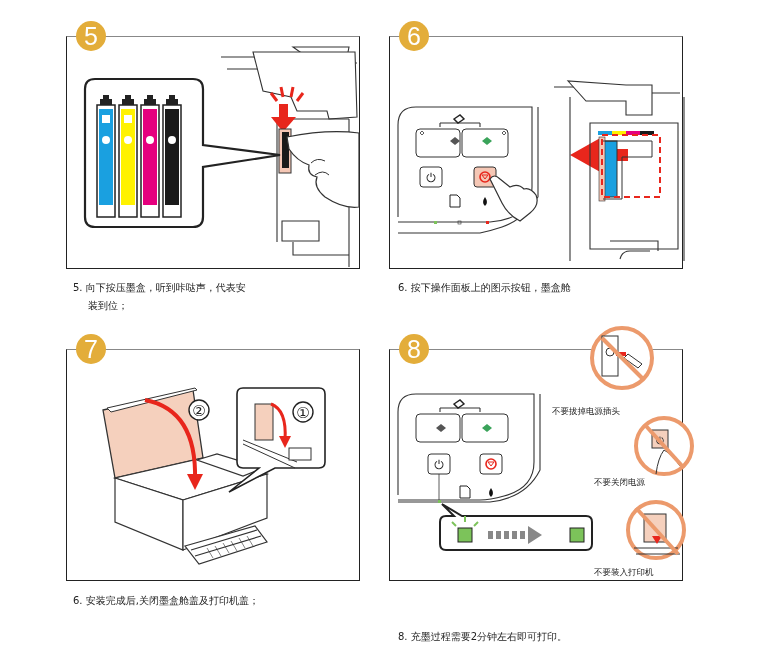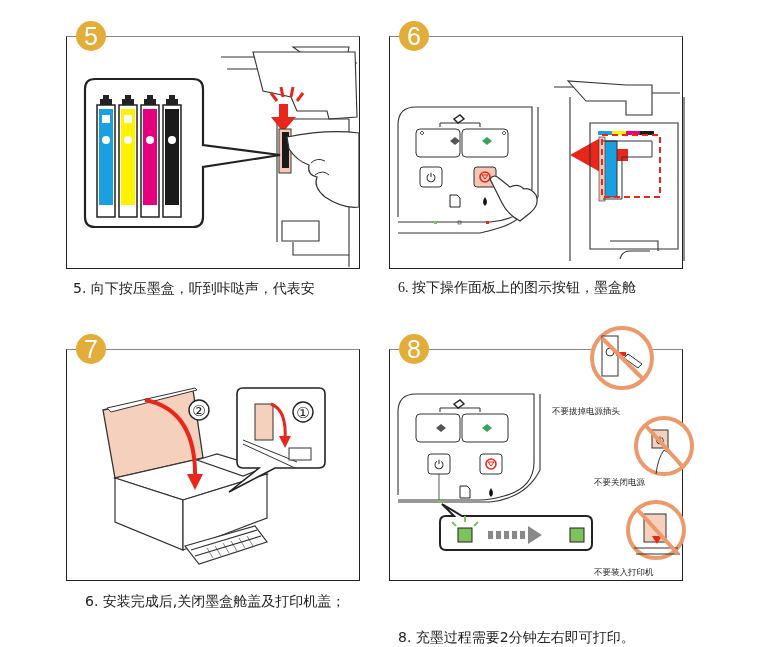--- a/index.html
+++ b/index.html
@@ -6,7 +6,7 @@
   body{width:772px;height:647px;position:relative;overflow:hidden;font-family:"DejaVu Sans","Liberation Sans",sans-serif;color:#222;}
   .panel{position:absolute;border:1.3px solid #222;border-top-color:#888;background:#fff;box-sizing:border-box;}
   .badge{position:absolute;width:30px;height:30px;border-radius:50%;background:#e3ad3a;color:#fff;font-family:"Liberation Sans",sans-serif;font-size:25px;line-height:30px;text-align:center;top:-16px;left:9px;}
-  .caption{position:absolute;font-size:14px;line-height:18px;color:#222;}
+  .caption{position:absolute;font-size:10px;line-height:18px;color:#222;}
   .caption .indent{display:block;padding-left:15px;}
   svg{position:absolute;left:0;top:0;overflow:visible;}
   .svgtext{font-family:"DejaVu Sans",sans-serif;font-size:8.5px;fill:#222;}

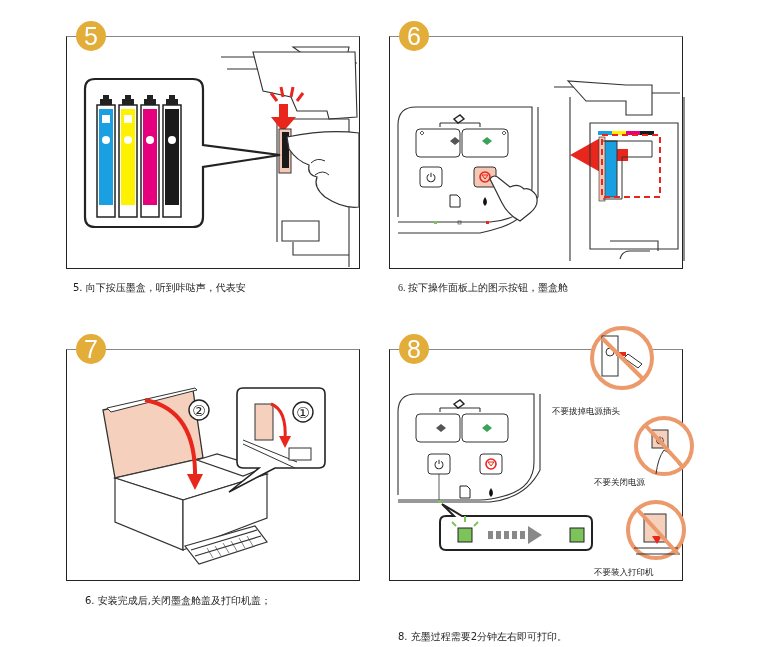--- a/index.html
+++ b/index.html
@@ -132,7 +132,7 @@
     <rect x="212" y="98" width="58" height="62" fill="none" stroke="#e8261c" stroke-width="2" stroke-dasharray="6,4"></rect>
   </svg>
 </div>
-<div class="caption" style="left:398px;top:279px;width:290px;font-family:Liberation Serif, serif;">
+<div class="caption" style="left:398px;top:279px;width:290px;">
   <span>6. 按下操作面板上的图示按钮，墨盒舱</span>
 </div>
 

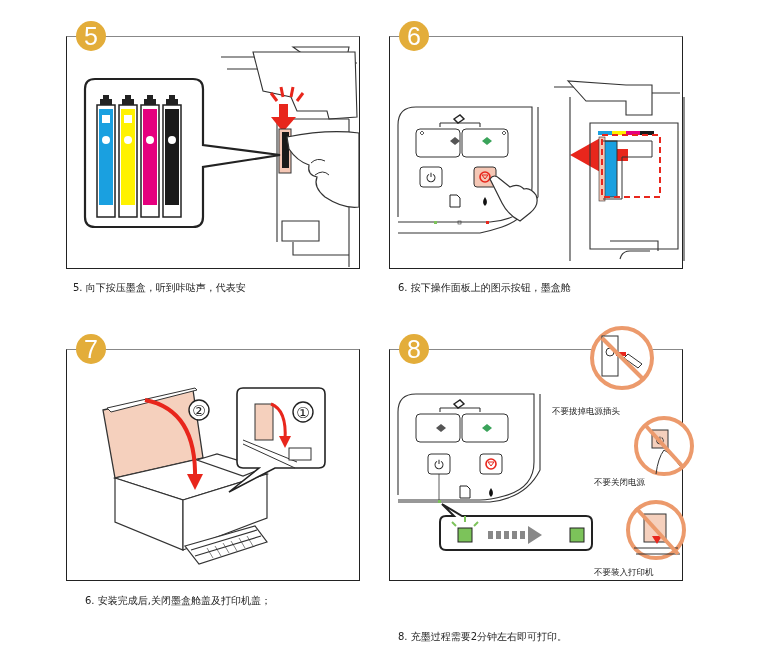--- a/index.html
+++ b/index.html
@@ -81,6 +81,7 @@
 </div>
 <div class="caption" style="left:73px;top:279px;width:290px;">
   <span>5. 向下按压墨盒，听到咔哒声，代表安</span>
+  <span class="indent">装到位；</span>
 </div>
 
 <div class="panel" style="left:389px;top:36px;width:294px;height:233px;">

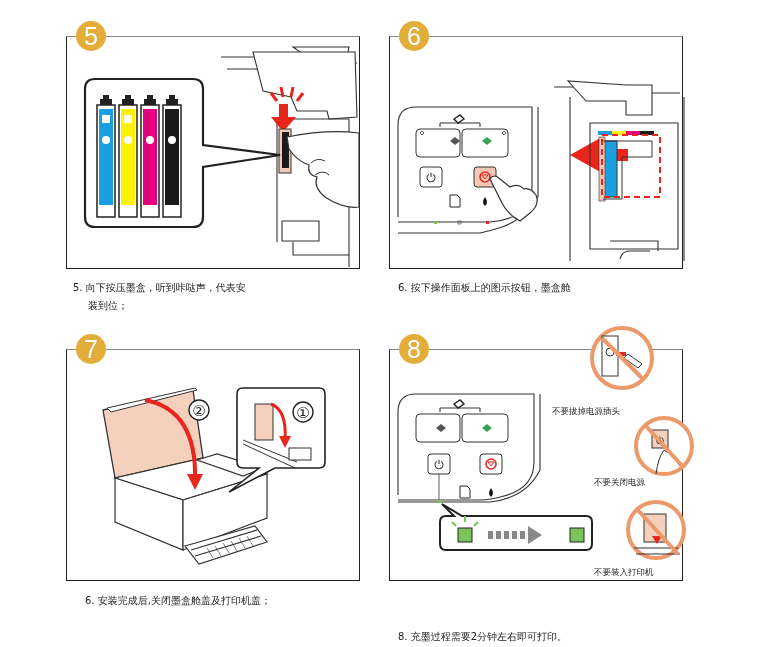--- a/index.html
+++ b/index.html
@@ -176,7 +176,7 @@
     <text x="236" y="68" text-anchor="middle" font-size="15" fill="#222">①</text>
   </svg>
 </div>
-<div class="caption" style="left:73px;top:592px;width:300px;margin-left:12px;">
+<div class="caption" style="left:73px;top:592px;width:300px;">
   <span>6. 安装完成后,关闭墨盒舱盖及打印机盖；</span>
 </div>
 

